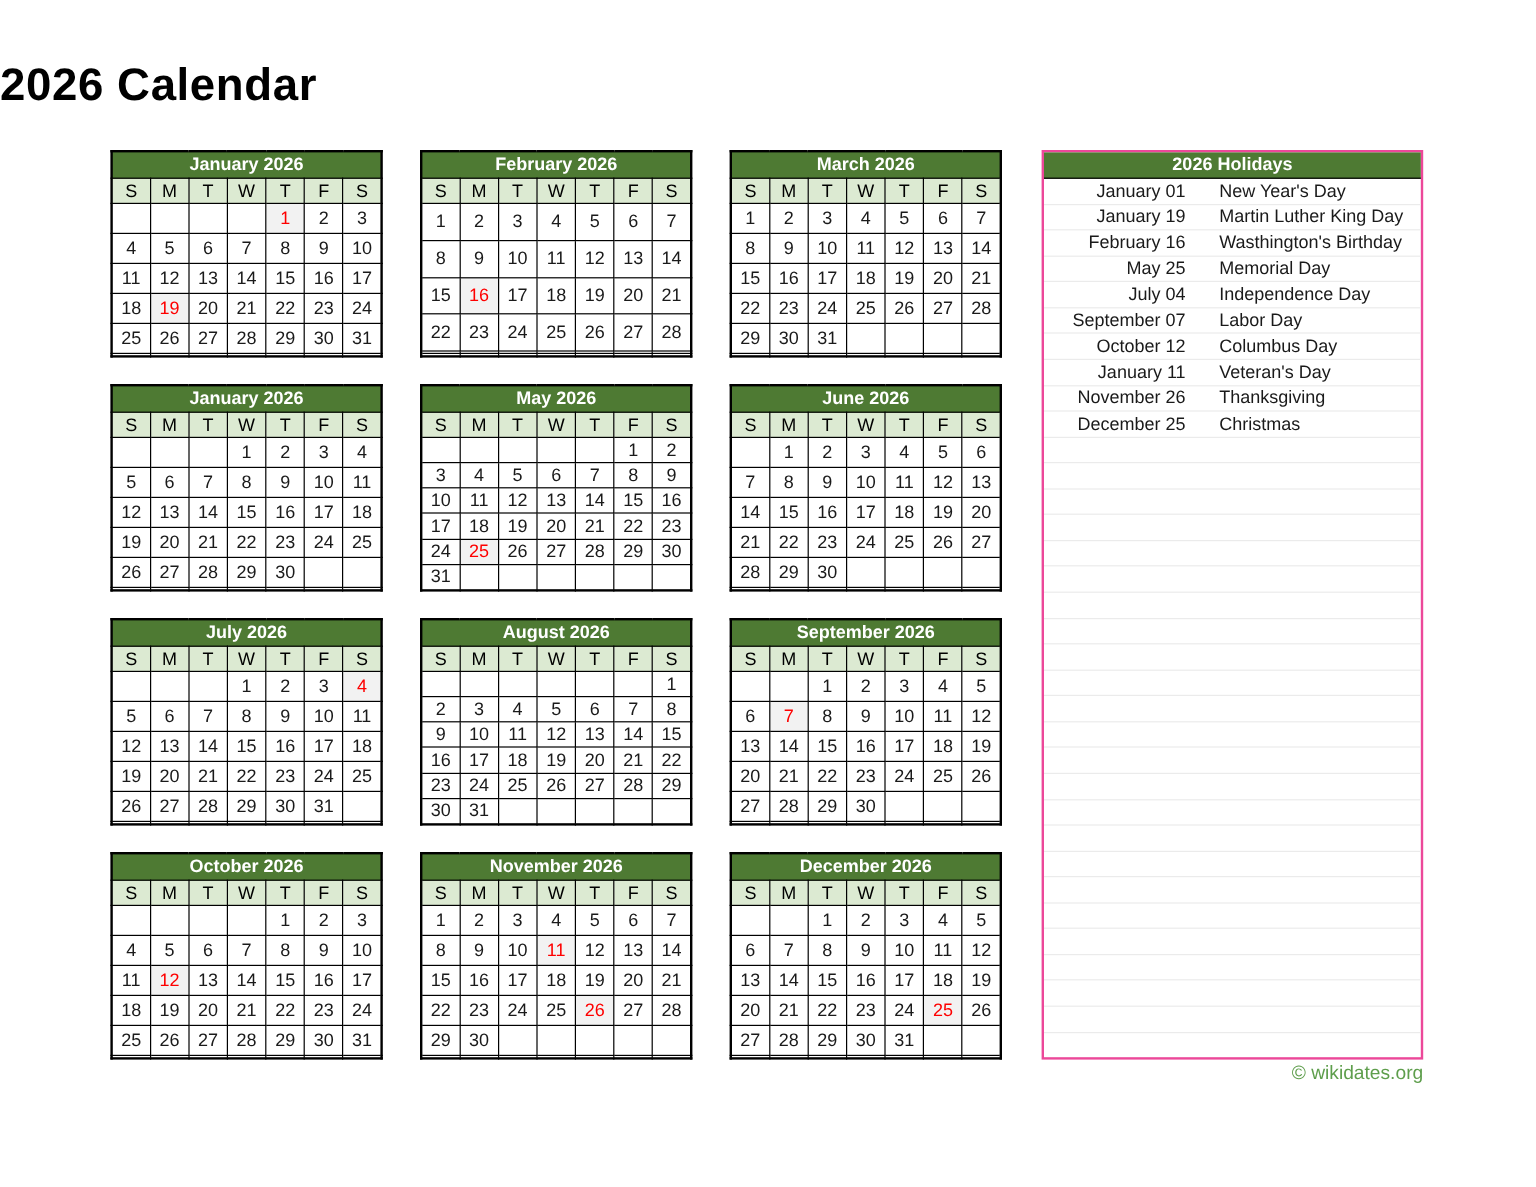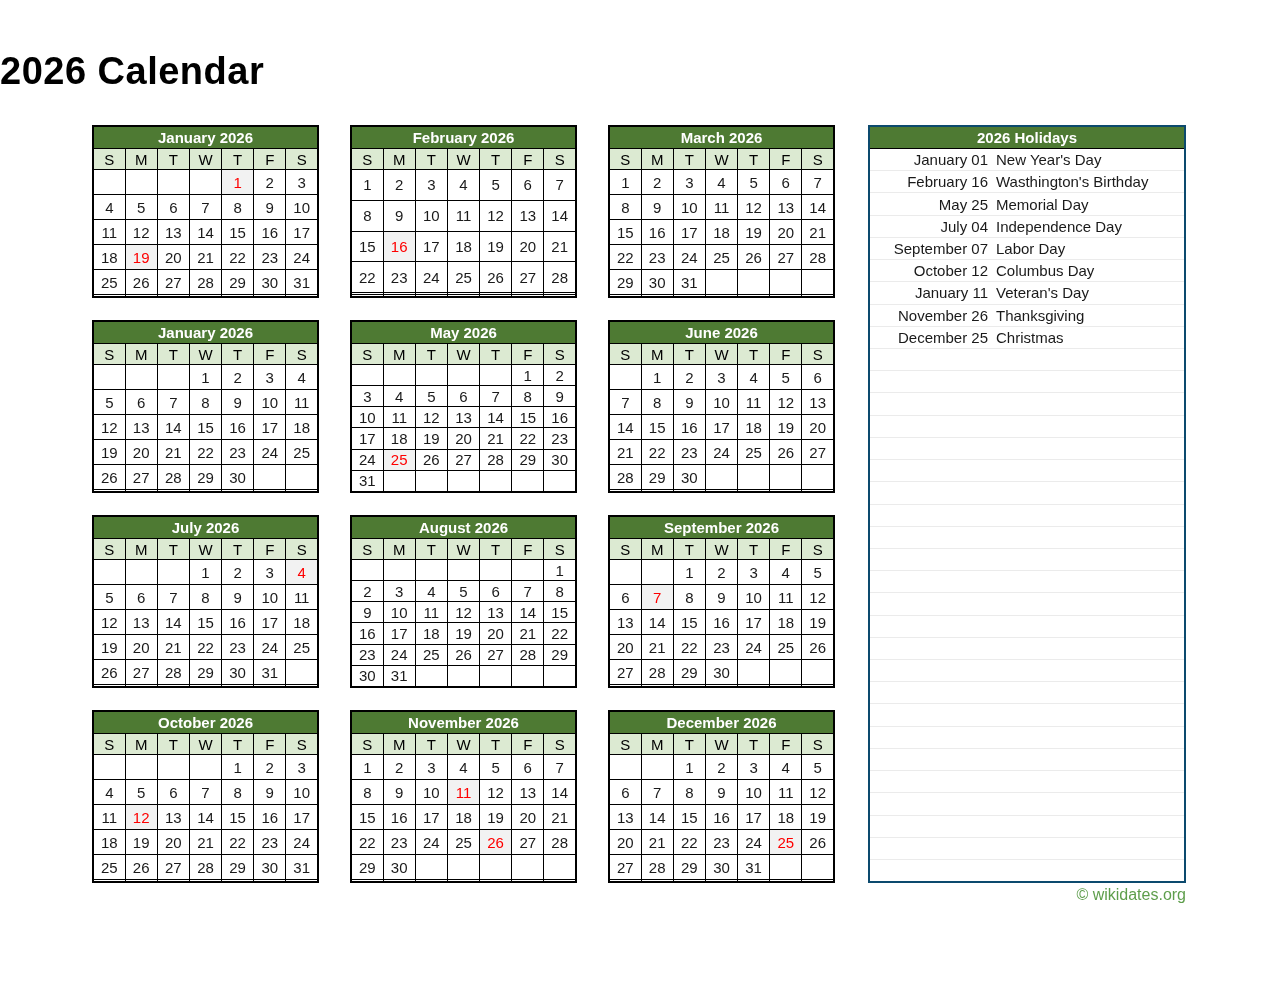--- a/index.html
+++ b/index.html
@@ -37,7 +37,7 @@
 
   .holidays-panel{
     position:absolute;left:868px;top:125px;width:318px;height:758px;
-    border:2px solid #0c4a6e;box-sizing:border-box;
+    border:2px solid #ec4899;box-sizing:border-box;
     display:flex;flex-direction:column;background:#fff;
   }
   .h-header{

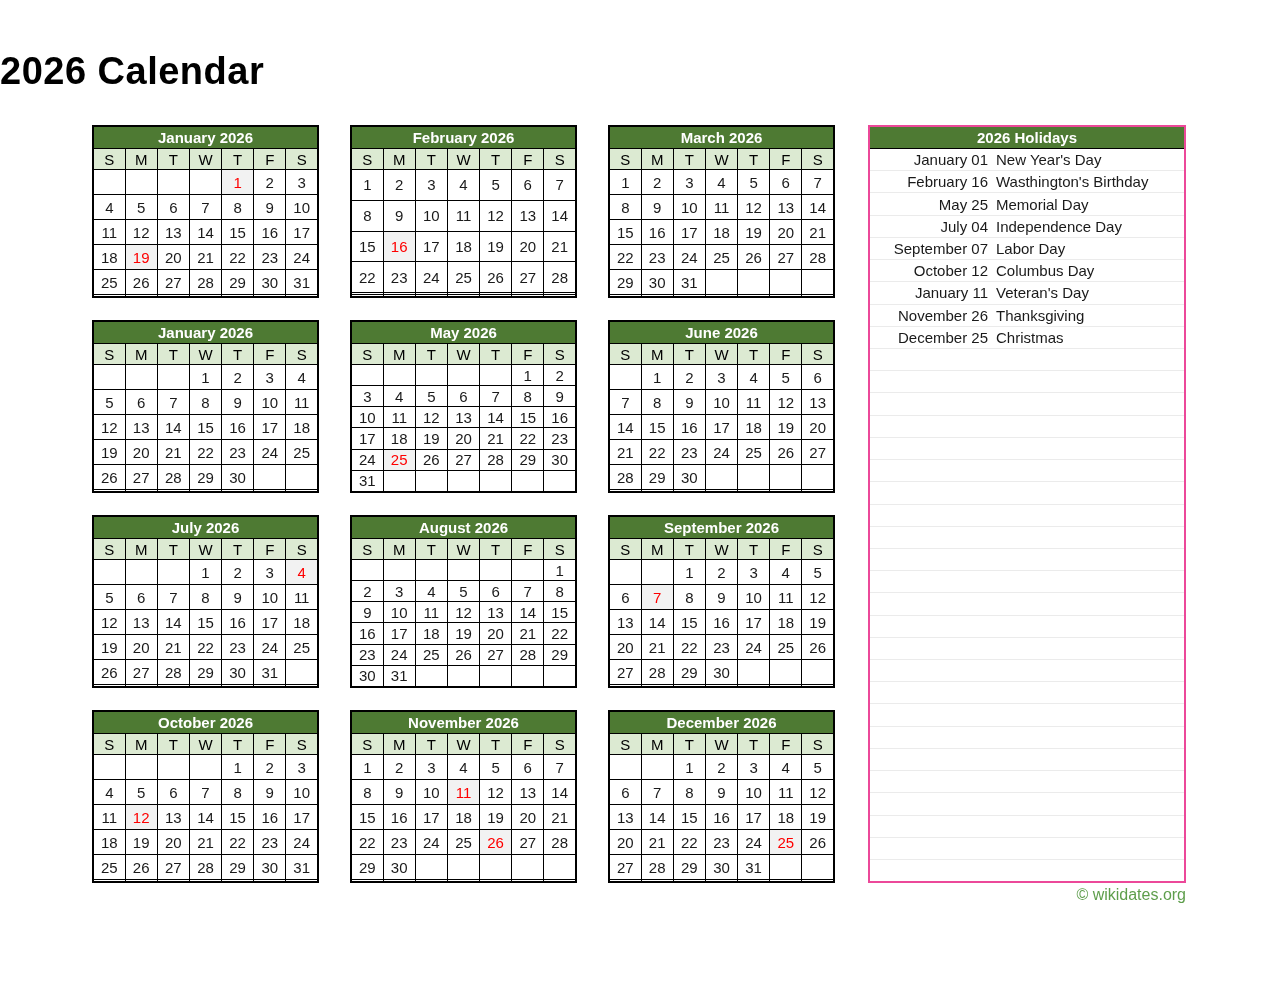--- a/index.html
+++ b/index.html
@@ -53,7 +53,7 @@
   }
   .hrow:last-child{border-bottom:none;}
   .hdate{width:118px;text-align:right;white-space:nowrap;}
-  .hname{margin-left:8px;white-space:nowrap;}
+  .hname{margin-left:28px;white-space:nowrap;}
 
   .attribution{
     position:absolute;left:868px;top:886px;width:318px;

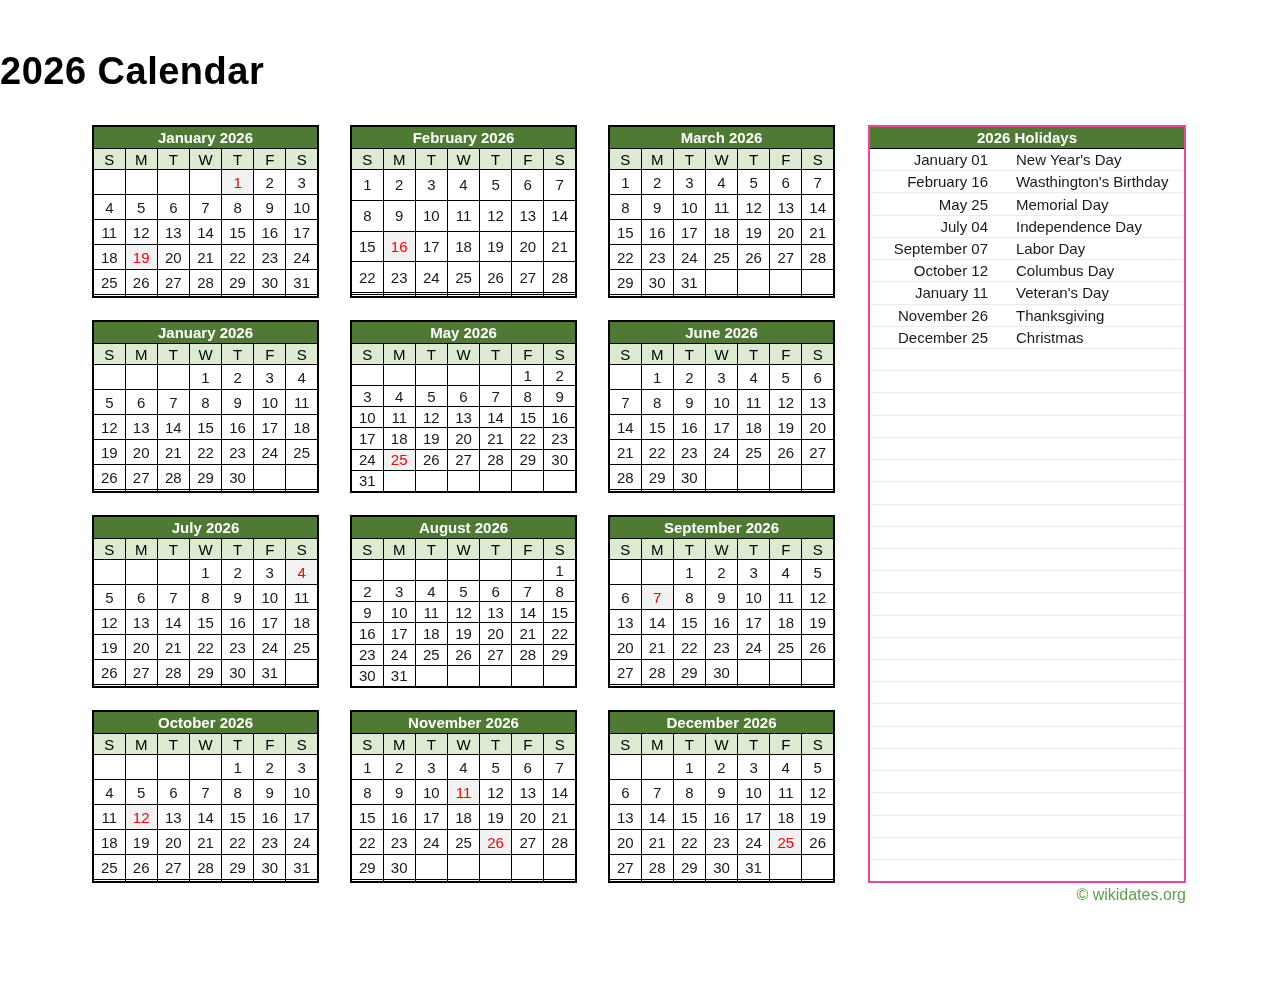--- a/index.html
+++ b/index.html
@@ -940,6 +940,10 @@
         <span class="hname">New Year's Day</span>
       </div>
       <div class="hrow">
+        <span class="hdate">January 19</span>
+        <span class="hname">Martin Luther King Day</span>
+      </div>
+      <div class="hrow">
         <span class="hdate">February 16</span>
         <span class="hname">Wasthington's Birthday</span>
       </div>

